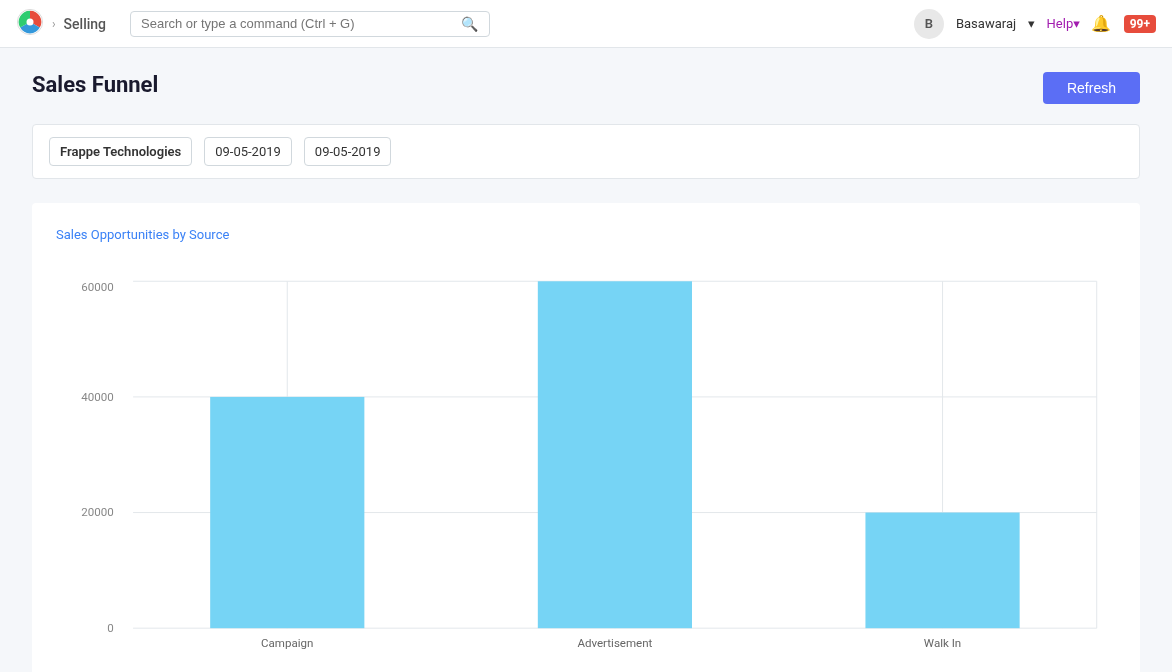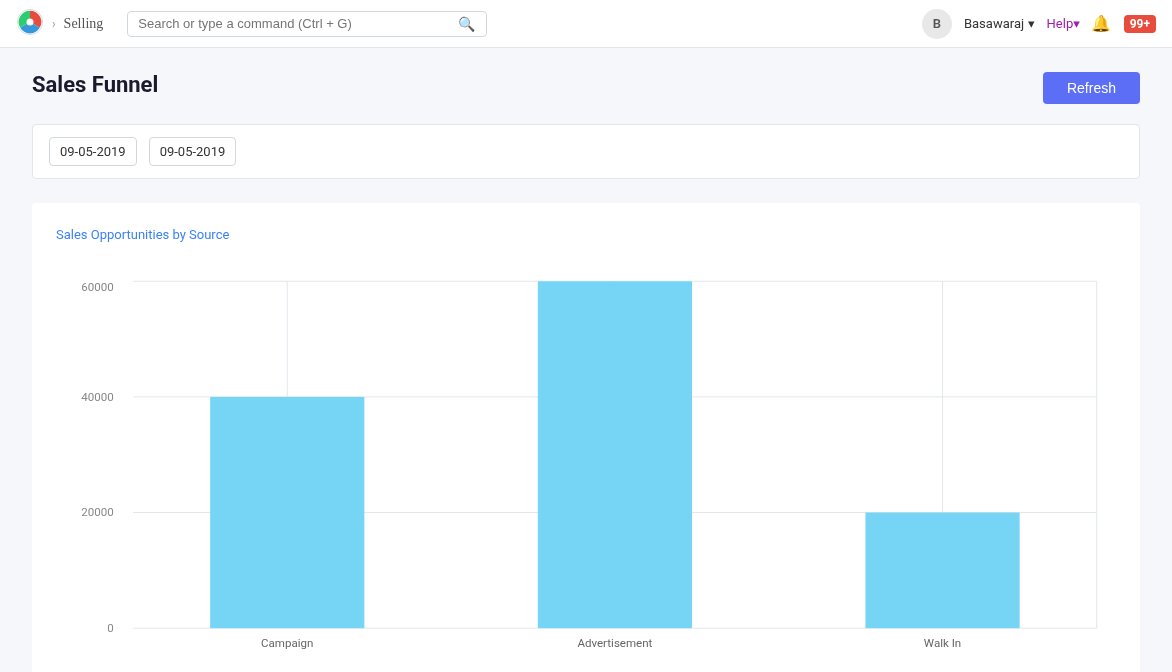--- a/index.html
+++ b/index.html
@@ -31,7 +31,6 @@
     .topnav-module {
       color: #555;
       font-weight: 500;
-      font-family: Liberation Serif, serif;
     }
     .topnav-search {
       flex: 1;

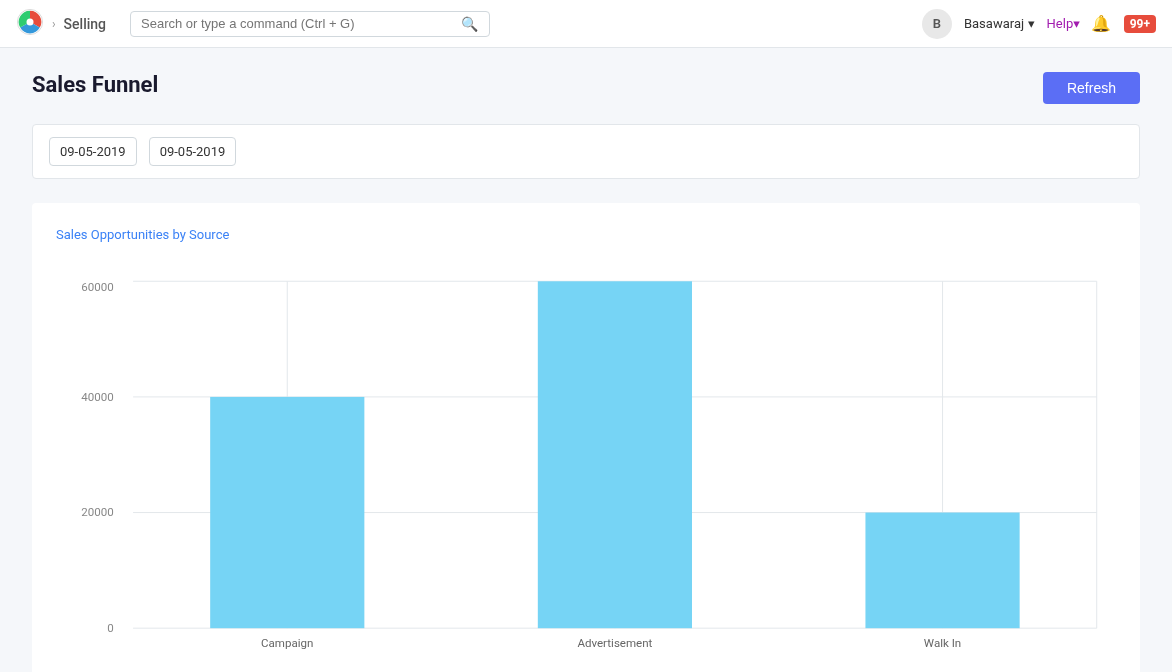--- a/index.html
+++ b/index.html
@@ -75,7 +75,7 @@
     .user-btn {
       display: flex;
       align-items: center;
-      gap: 4px;
+      gap: 12px;
       cursor: pointer;
       font-size: 13px;
       color: #333;

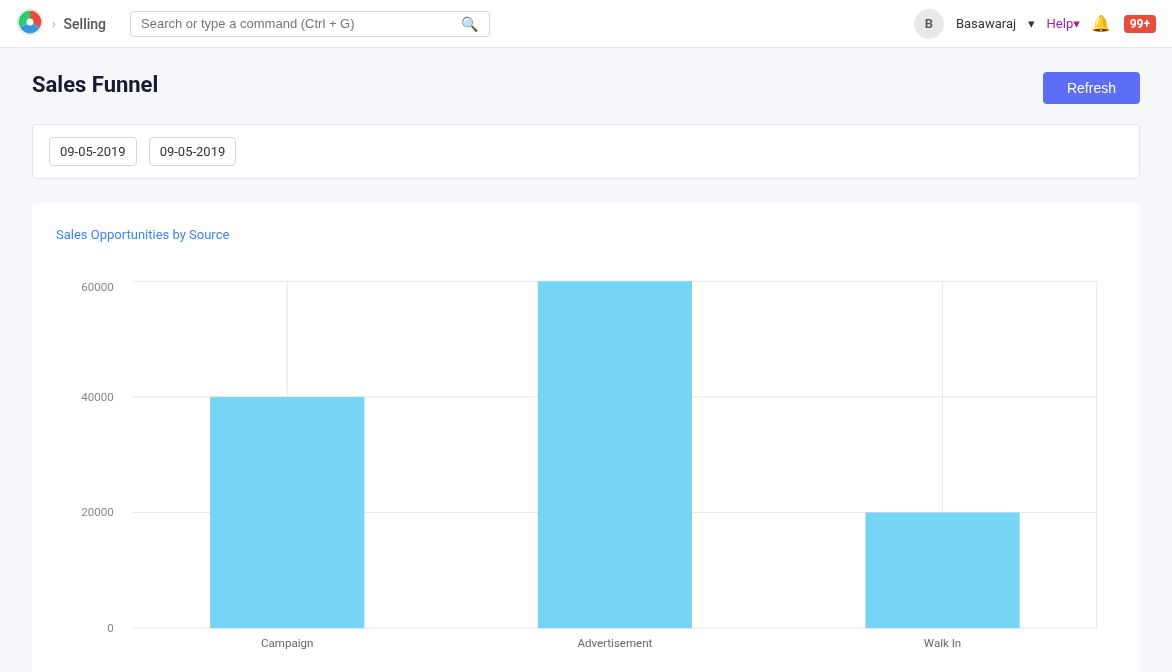--- a/index.html
+++ b/index.html
@@ -220,6 +220,7 @@
   </div>
 
   <div class="filter-bar">
+    <div class="filter-field bold">Frappe Technologies</div>
     <div class="filter-field">09-05-2019</div>
     <div class="filter-field">09-05-2019</div>
   </div>

